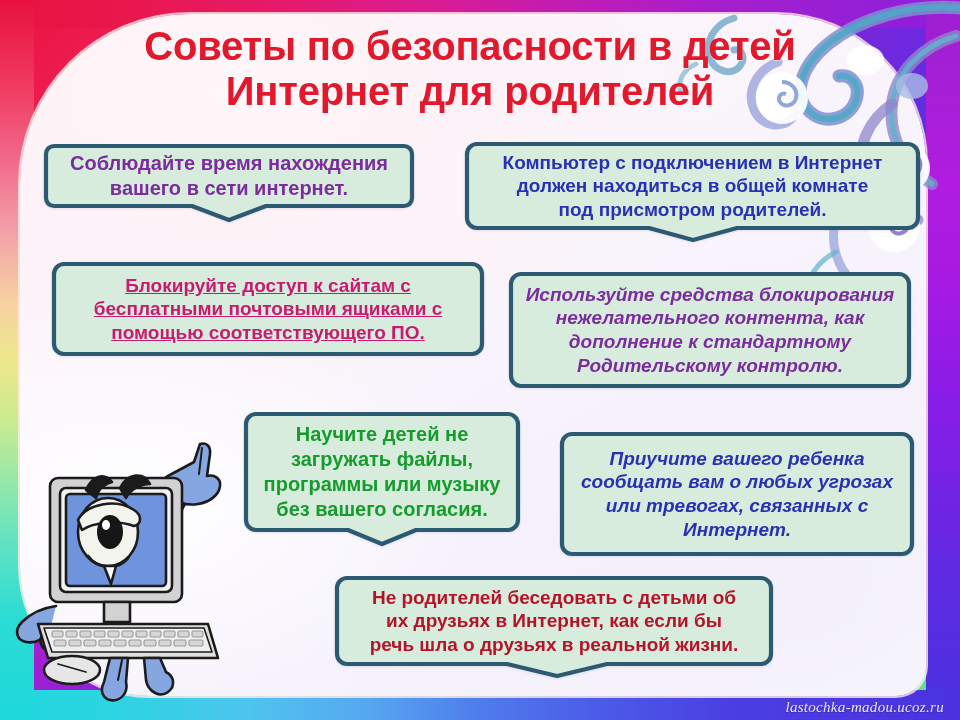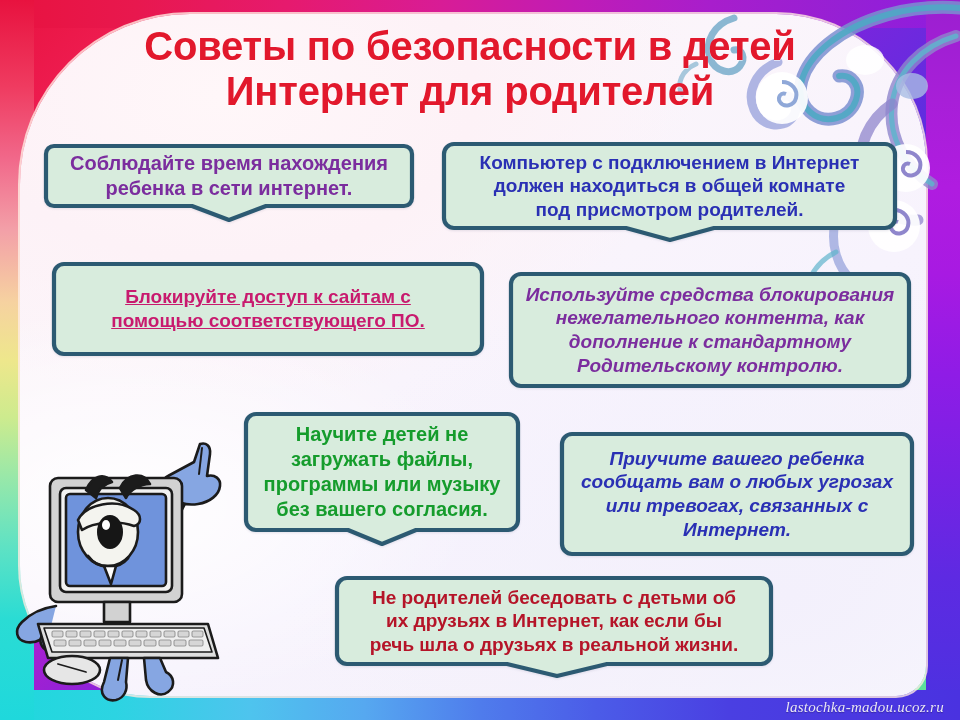--- a/index.html
+++ b/index.html
@@ -264,7 +264,7 @@
     </div>
   </div>
 
-  <div class="bubble" style="left:438px; top:138px; width:463px; height:108px;">
+  <div class="bubble" style="left:461px; top:138px; width:463px; height:108px;">
     <svg width="463" height="108" viewBox="0 0 463 108">
       <path d="M16 6 H447 A10 10 0 0 1 457 16 V80 A10 10 0 0 1 447 90 H276 L232 102 L188 90 H16 A10 10 0 0 1 6 80 V16 A10 10 0 0 1 16 6 Z" fill="#d8ecdd" stroke="#2c5a72" stroke-width="4.2" stroke-linejoin="round"></path>
     </svg>

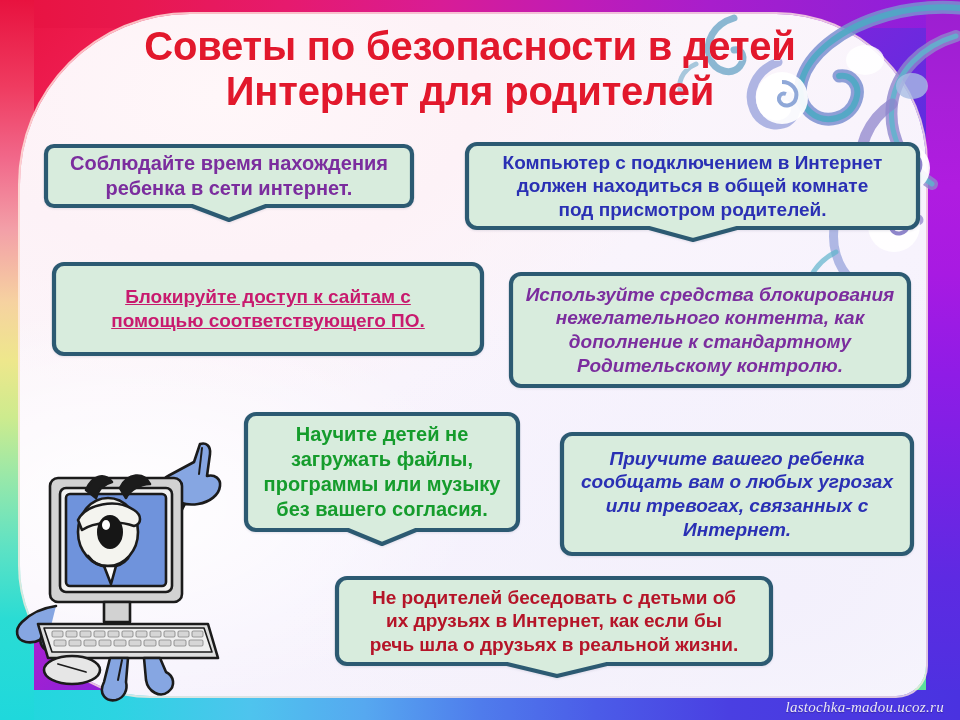--- a/index.html
+++ b/index.html
@@ -260,7 +260,7 @@
     </svg>
     <div class="txt" style="width:378px; height:72px; font-size:20px; color:#7b2d9e;">
       <span>Соблюдайте время нахождения</span>
-      <span>ребенка в сети интернет.</span>
+      <span>вашего в сети интернет.</span>
     </div>
   </div>
 

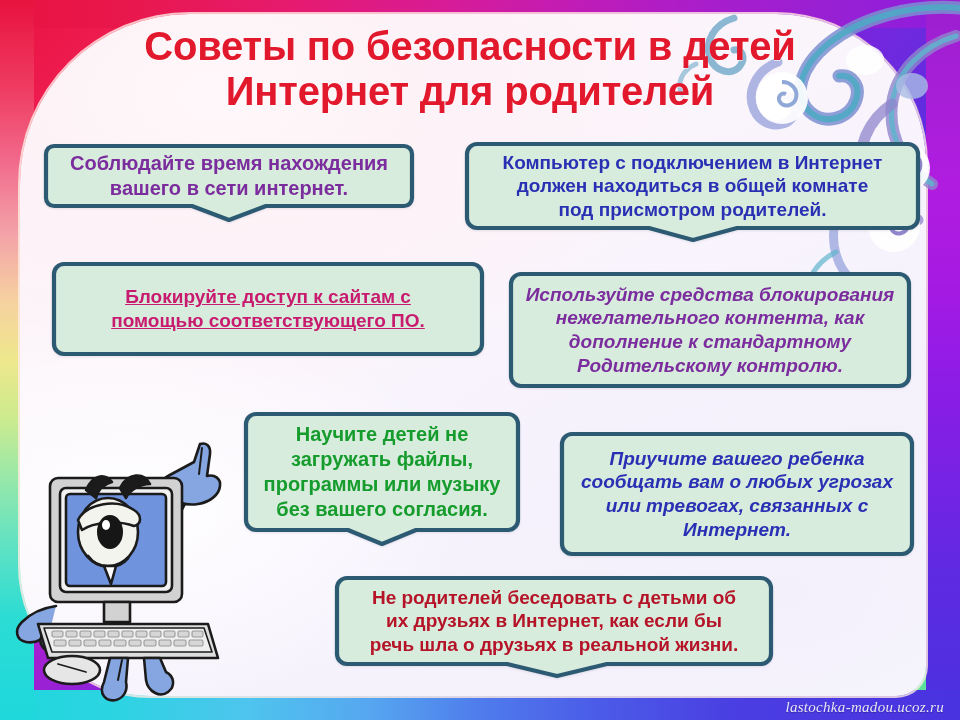--- a/index.html
+++ b/index.html
@@ -281,6 +281,7 @@
     </svg>
     <div class="txt" style="width:440px; height:102px; font-size:19px; color:#c81a6e;text-decoration:underline;">
       <span>Блокируйте доступ к сайтам с</span>
+      <span>бесплатными почтовыми ящиками с</span>
       <span>помощью соответствующего ПО.</span>
     </div>
   </div>

